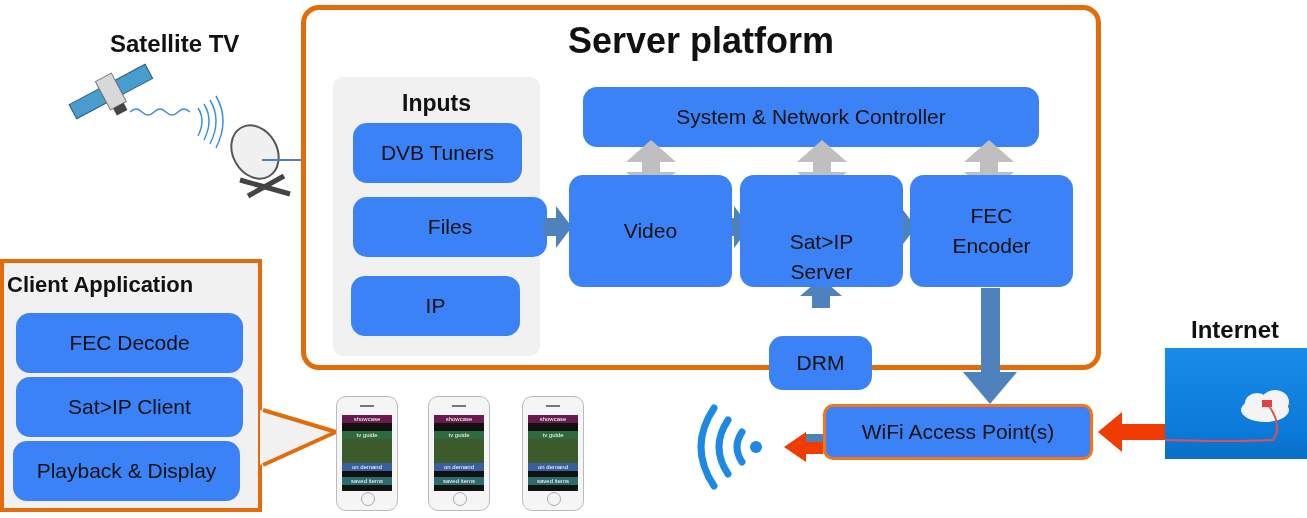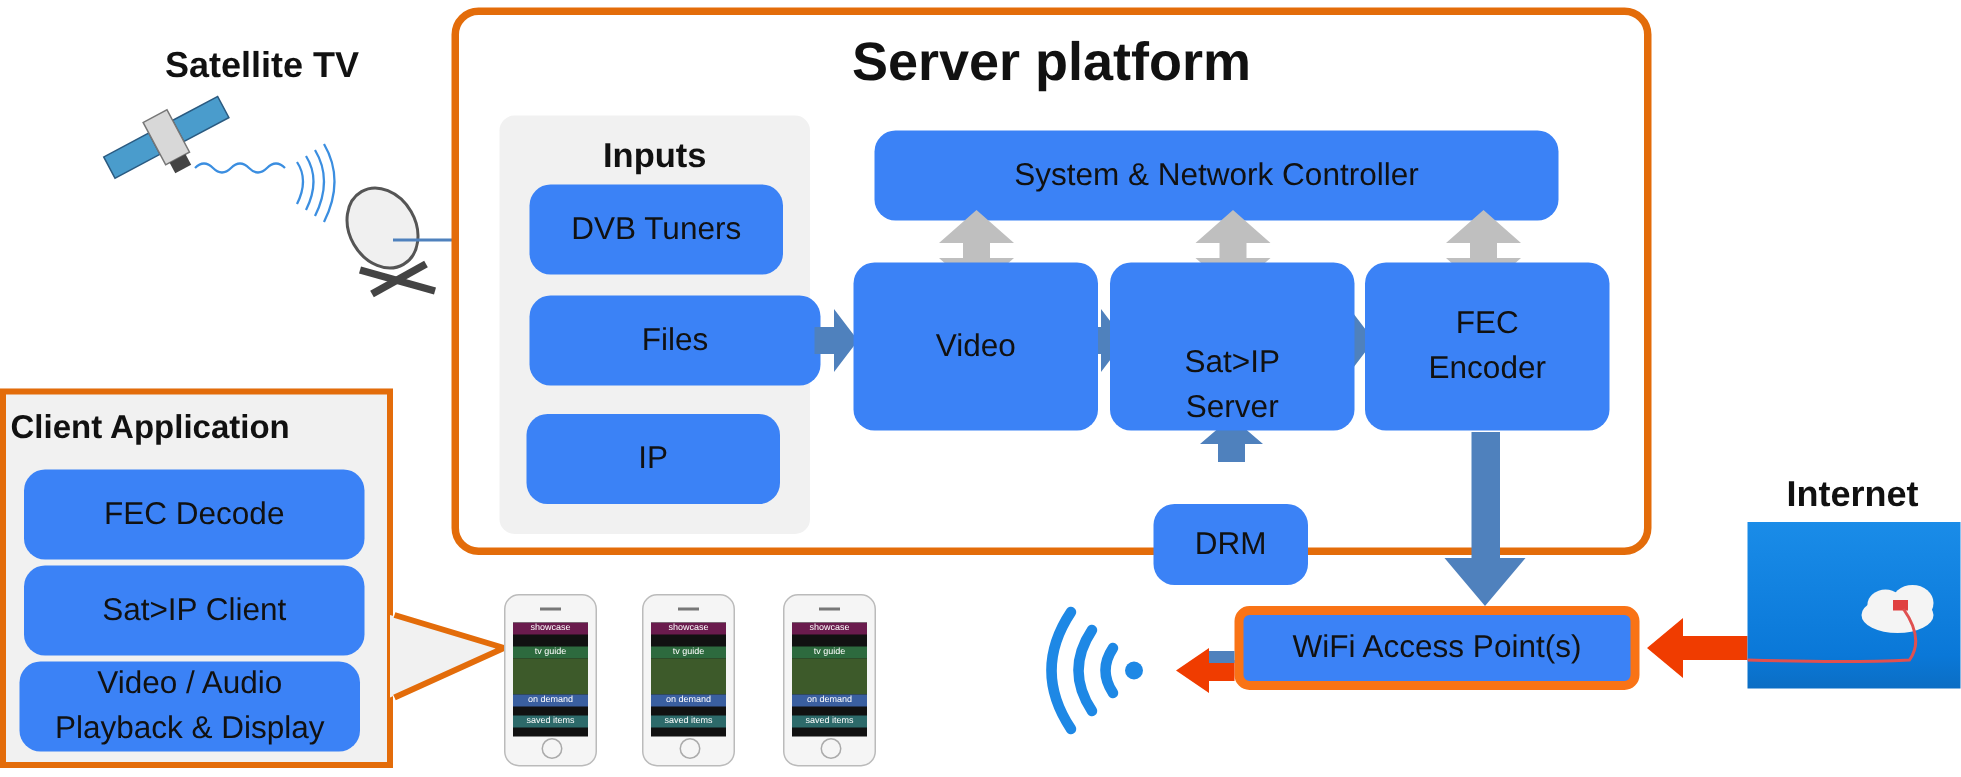--- a/index.html
+++ b/index.html
@@ -155,7 +155,7 @@
   <div class="btn"></div>
 </div>
 
-<div class="box" style="left:823px;top:404px;width:270px;height:56px;border:6px solid #f97316;border-radius:10px;box-sizing:border-box;">WiFi Access Point(s)</div>
+<div class="box" style="left:823px;top:404px;width:270px;height:56px;border:3px solid #f97316;border-radius:10px;box-sizing:border-box;">WiFi Access Point(s)</div>
 
 <svg width="1307" height="518">
   <g fill="none" stroke="#1e88e5" stroke-width="7" stroke-linecap="round">

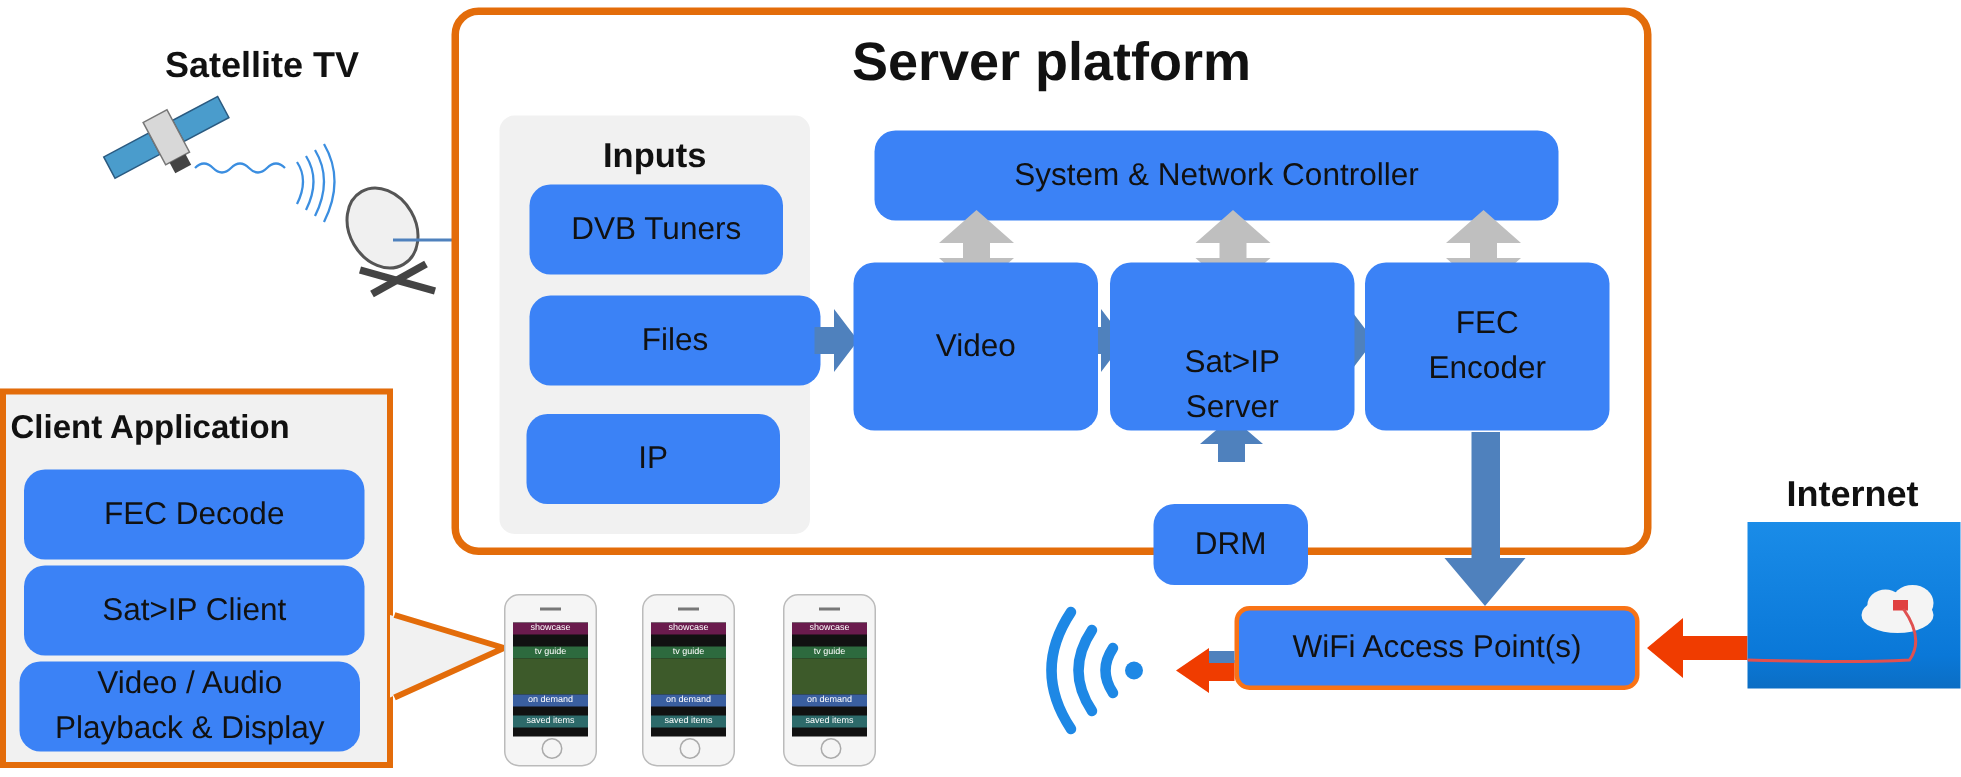--- a/index.html
+++ b/index.html
@@ -116,7 +116,6 @@
 <div class="box" style="left:16px;top:377px;width:227px;height:60px;">Sat&gt;IP Client</div>
 <div class="box" style="left:13px;top:441px;width:227px;height:60px;">
   <div>
-      <div>Video / Audio</div>
       <div>Playback &amp; Display</div>
     </div>
 </div>

